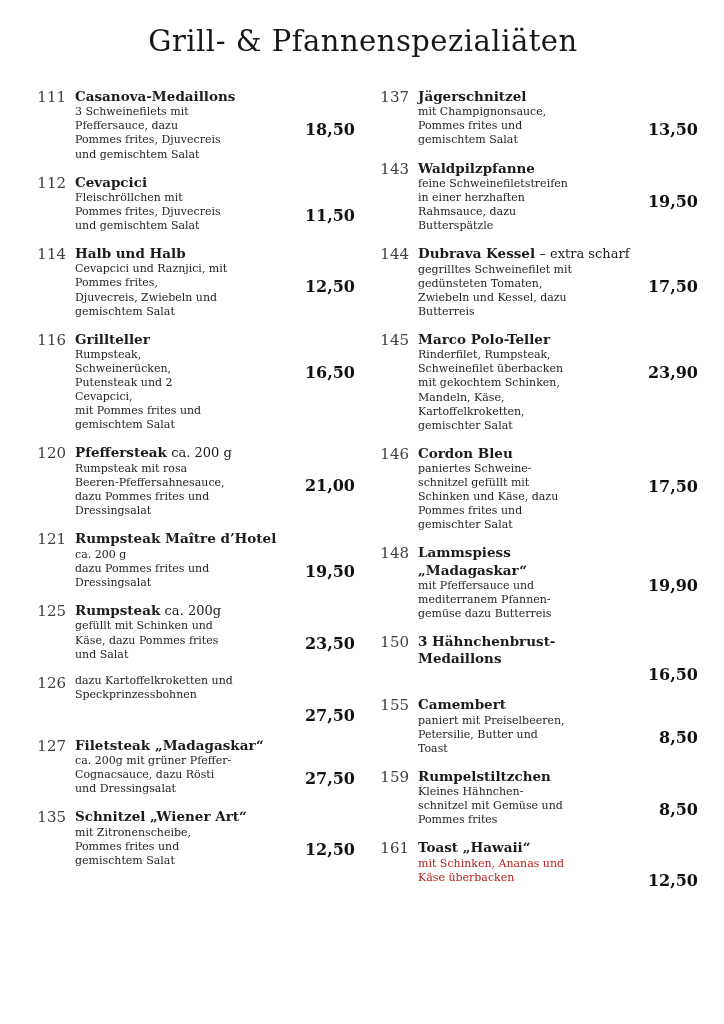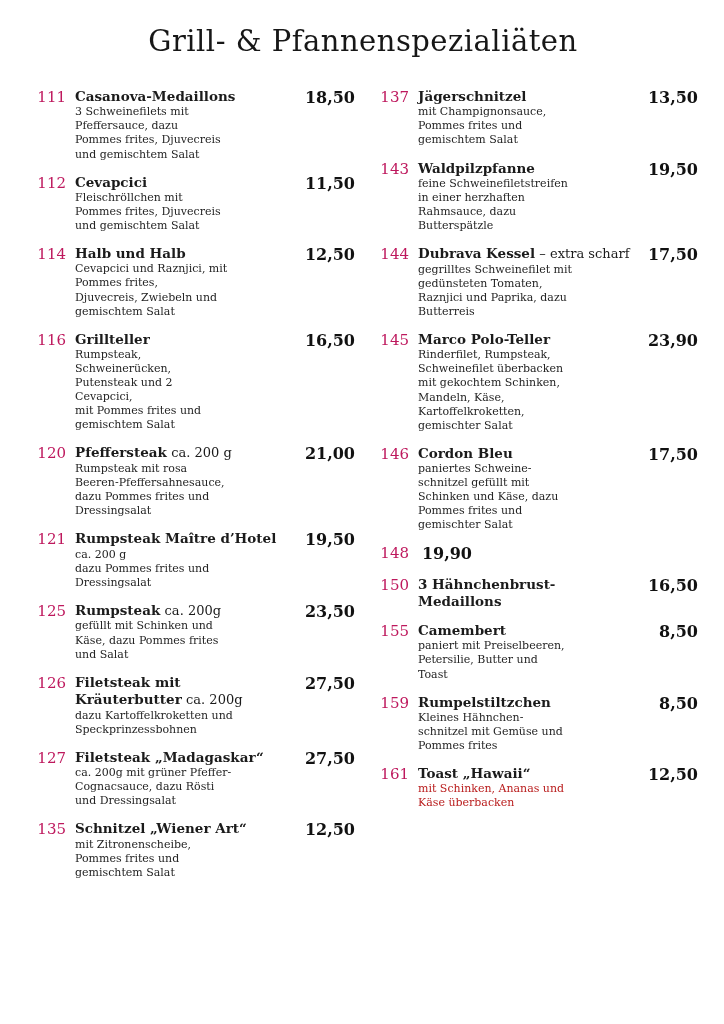--- a/index.html
+++ b/index.html
@@ -47,7 +47,7 @@
     text-align: right;
     padding-right: 9px;
     font-size: 15px;
-    color: #be185d;
+    color: #404040;
     line-height: 1.25;
   }
   .content {

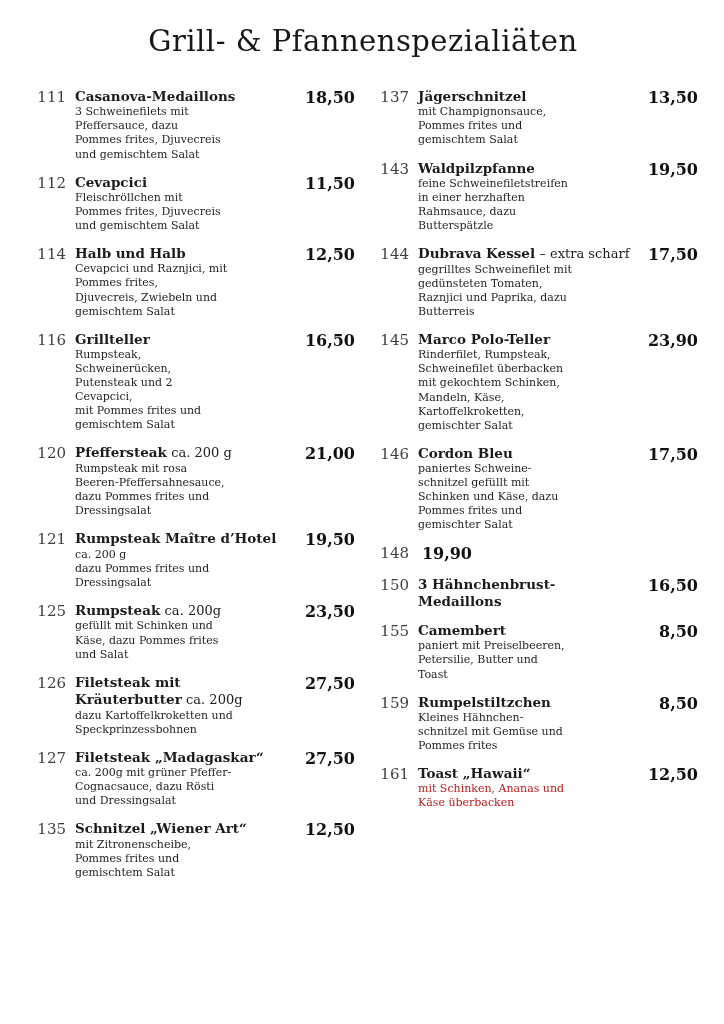--- a/index.html
+++ b/index.html
@@ -88,6 +88,7 @@
     font-size: 16px;
     line-height: 1.2;
     color: #111111;
+    margin-top: 32px;
   }
 </style>
 </head>

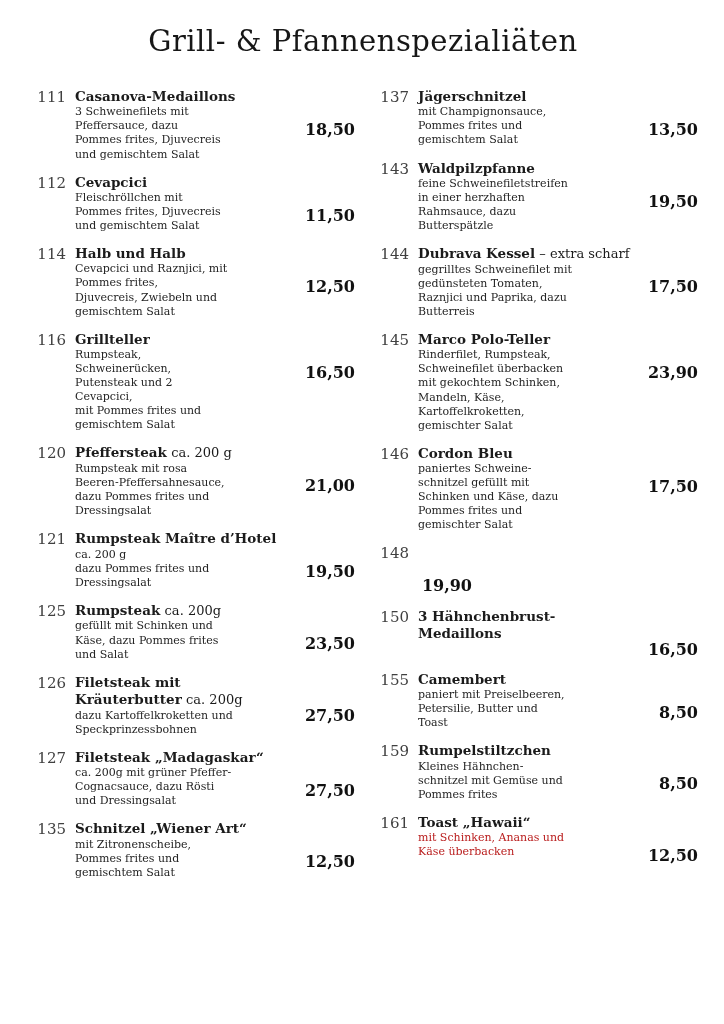--- a/index.html
+++ b/index.html
@@ -233,7 +233,7 @@
             <div class="nameline"><span class="name">Dubrava Kessel</span> <span class="suffix small">– extra scharf</span></div>
             <div class="desc">gegrilltes Schweinefilet mit
 gedünsteten Tomaten,
-Raznjici und Paprika, dazu
+Zwiebeln und Kessel, dazu
 Butterreis</div>
           </div>
           <div class="price">17,50</div>

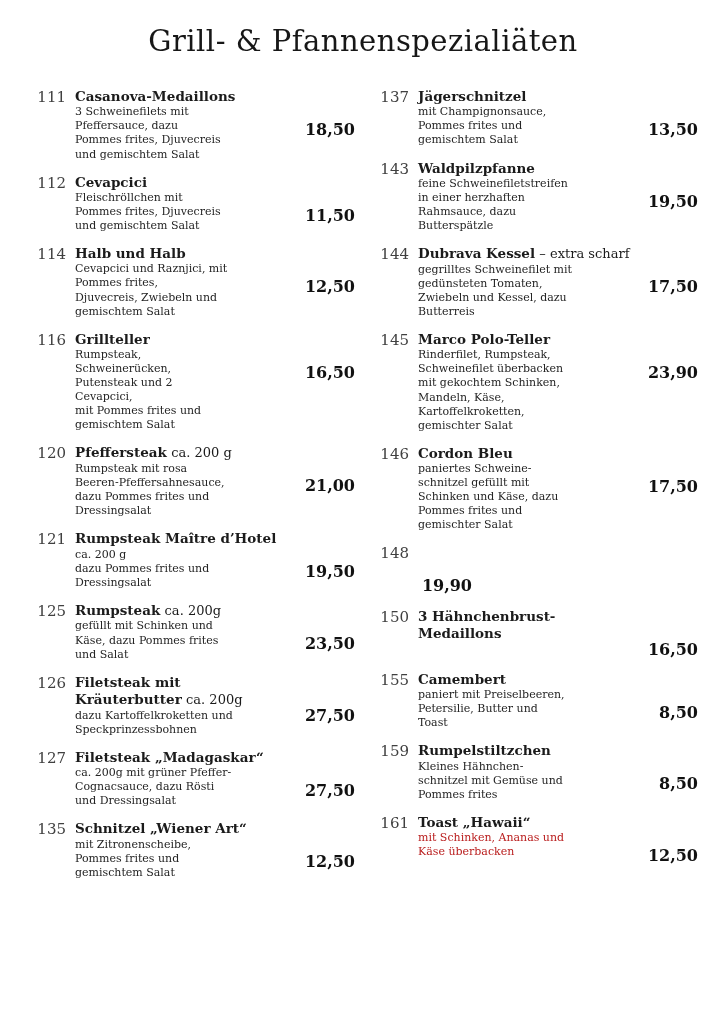--- a/index.html
+++ b/index.html
@@ -265,6 +265,13 @@
         </div>
         <div class="item">
           <div class="num">148</div>
+          <div class="content">
+            <div class="nameline"><span class="name">Lammspiess
+„Madagaskar“</span></div>
+            <div class="desc">mit Pfeffersauce und
+mediterranem Pfannen-
+gemüse dazu Butterreis</div>
+          </div>
           <div class="price">19,90</div>
         </div>
         <div class="item">

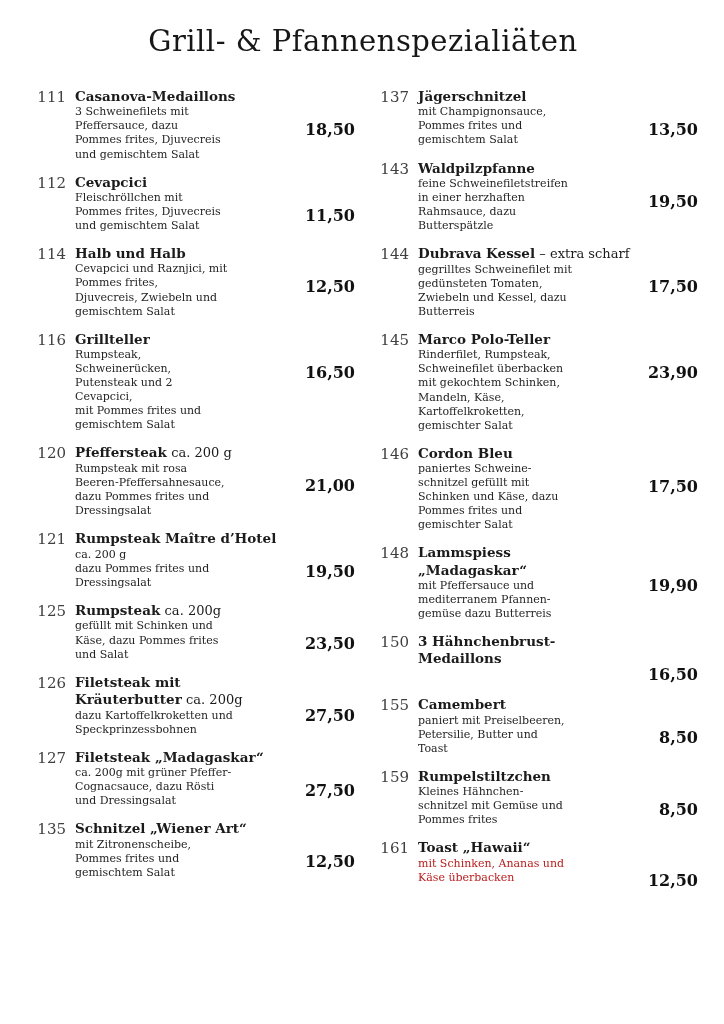--- a/index.html
+++ b/index.html
@@ -177,8 +177,6 @@
         <div class="item">
           <div class="num">126</div>
           <div class="content">
-            <div class="nameline"><span class="name">Filetsteak mit
-Kräuterbutter</span> <span class="suffix">ca. 200g</span></div>
             <div class="desc">dazu Kartoffelkroketten und
 Speckprinzessbohnen</div>
           </div>

